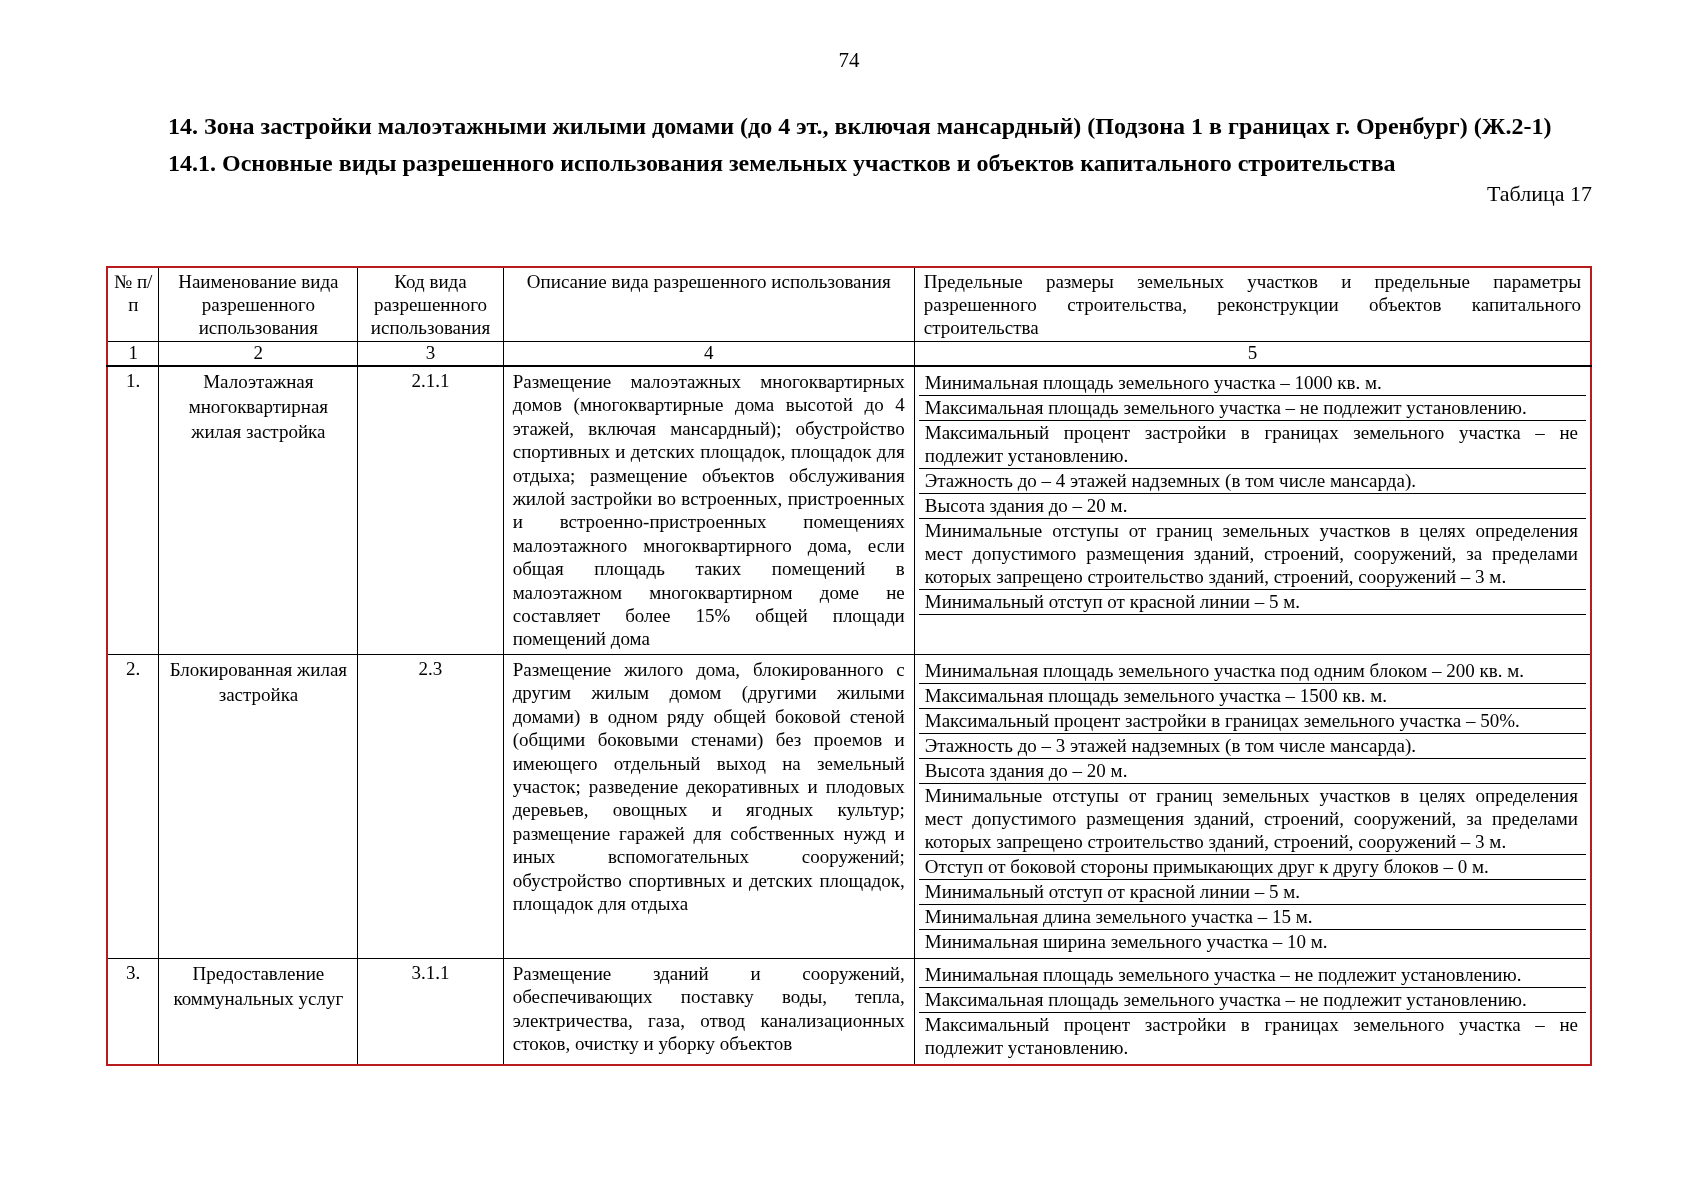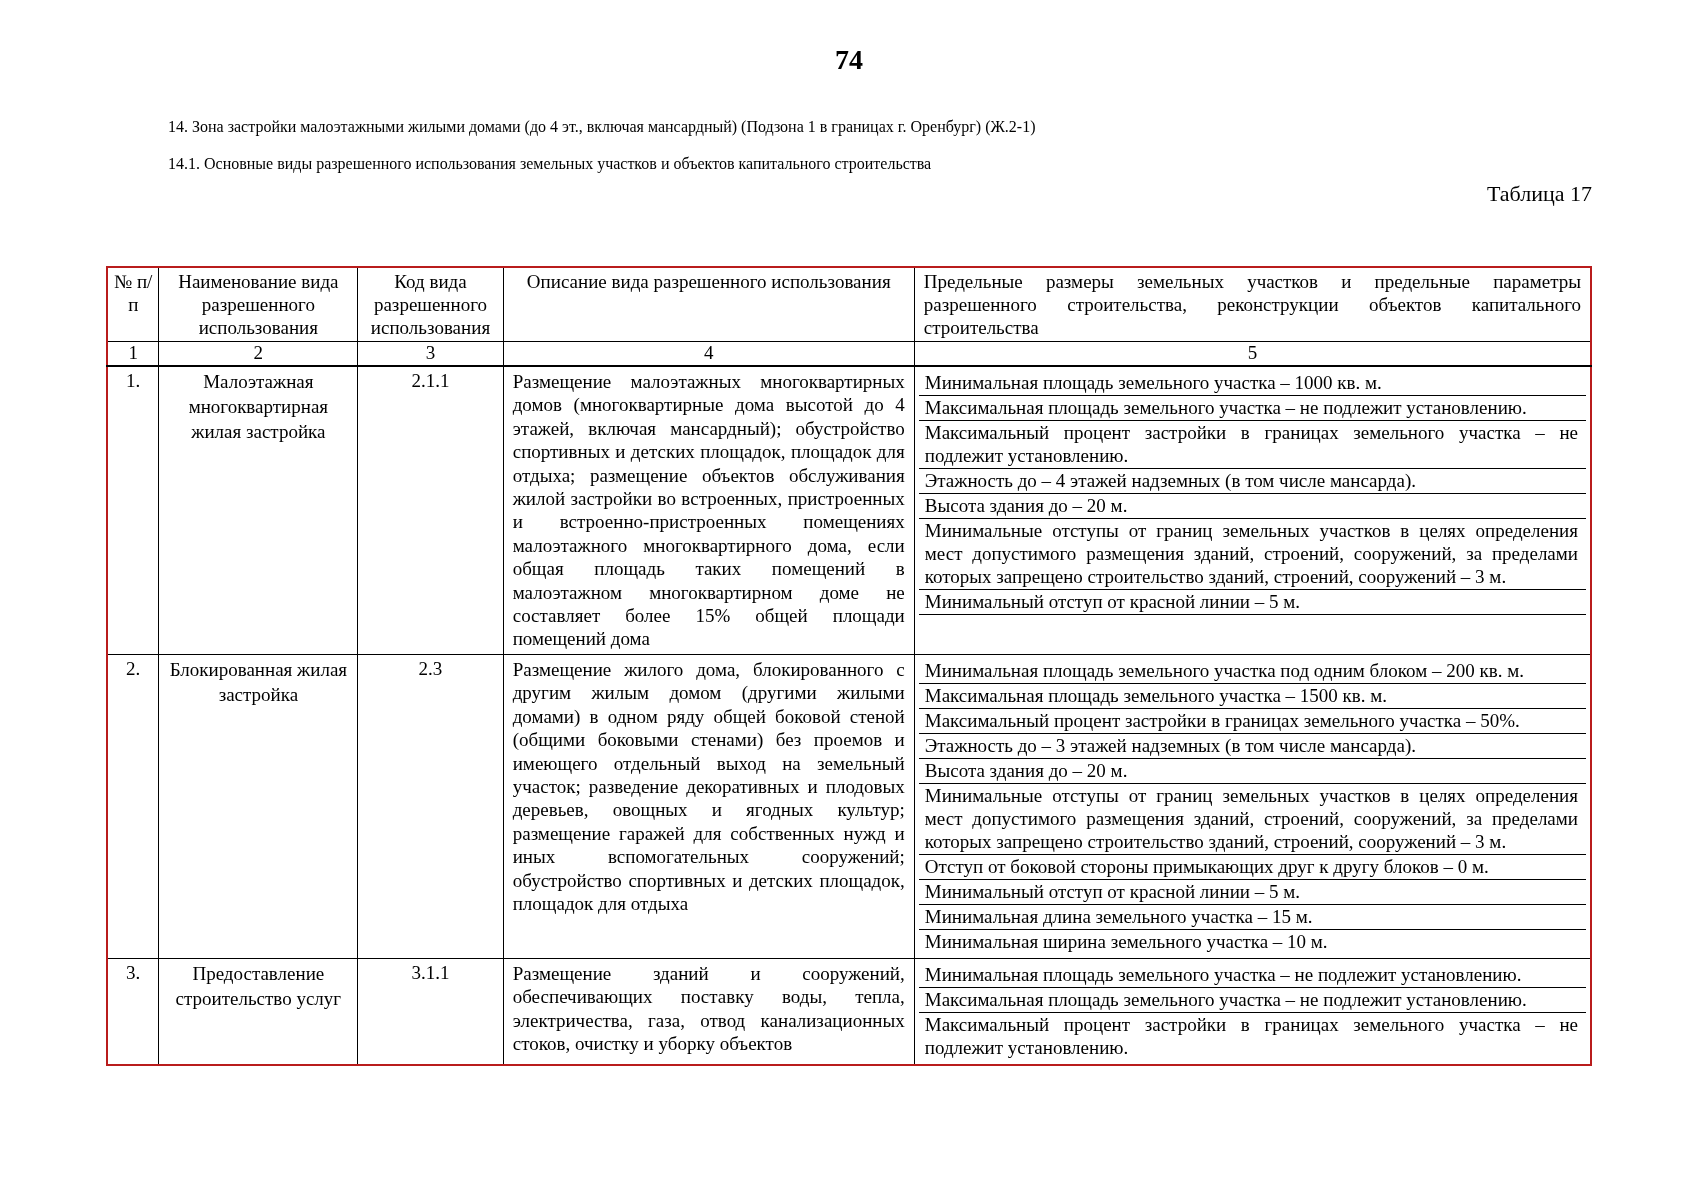--- a/index.html
+++ b/index.html
@@ -10,7 +10,7 @@
     color: #000;
   }
   .sheet { width: 1696px; height: 1200px; padding: 48px 104px 0 106px; }
-  .page-number { text-align: center; font-size: 28px; line-height: 24px; font-weight: bold; }
+  .page-number { text-align: center; font-size: 21px; line-height: 24px; }
   .para {
     font-size: 16px; line-height: 37px; text-align: justify; text-indent: 62px;
   }

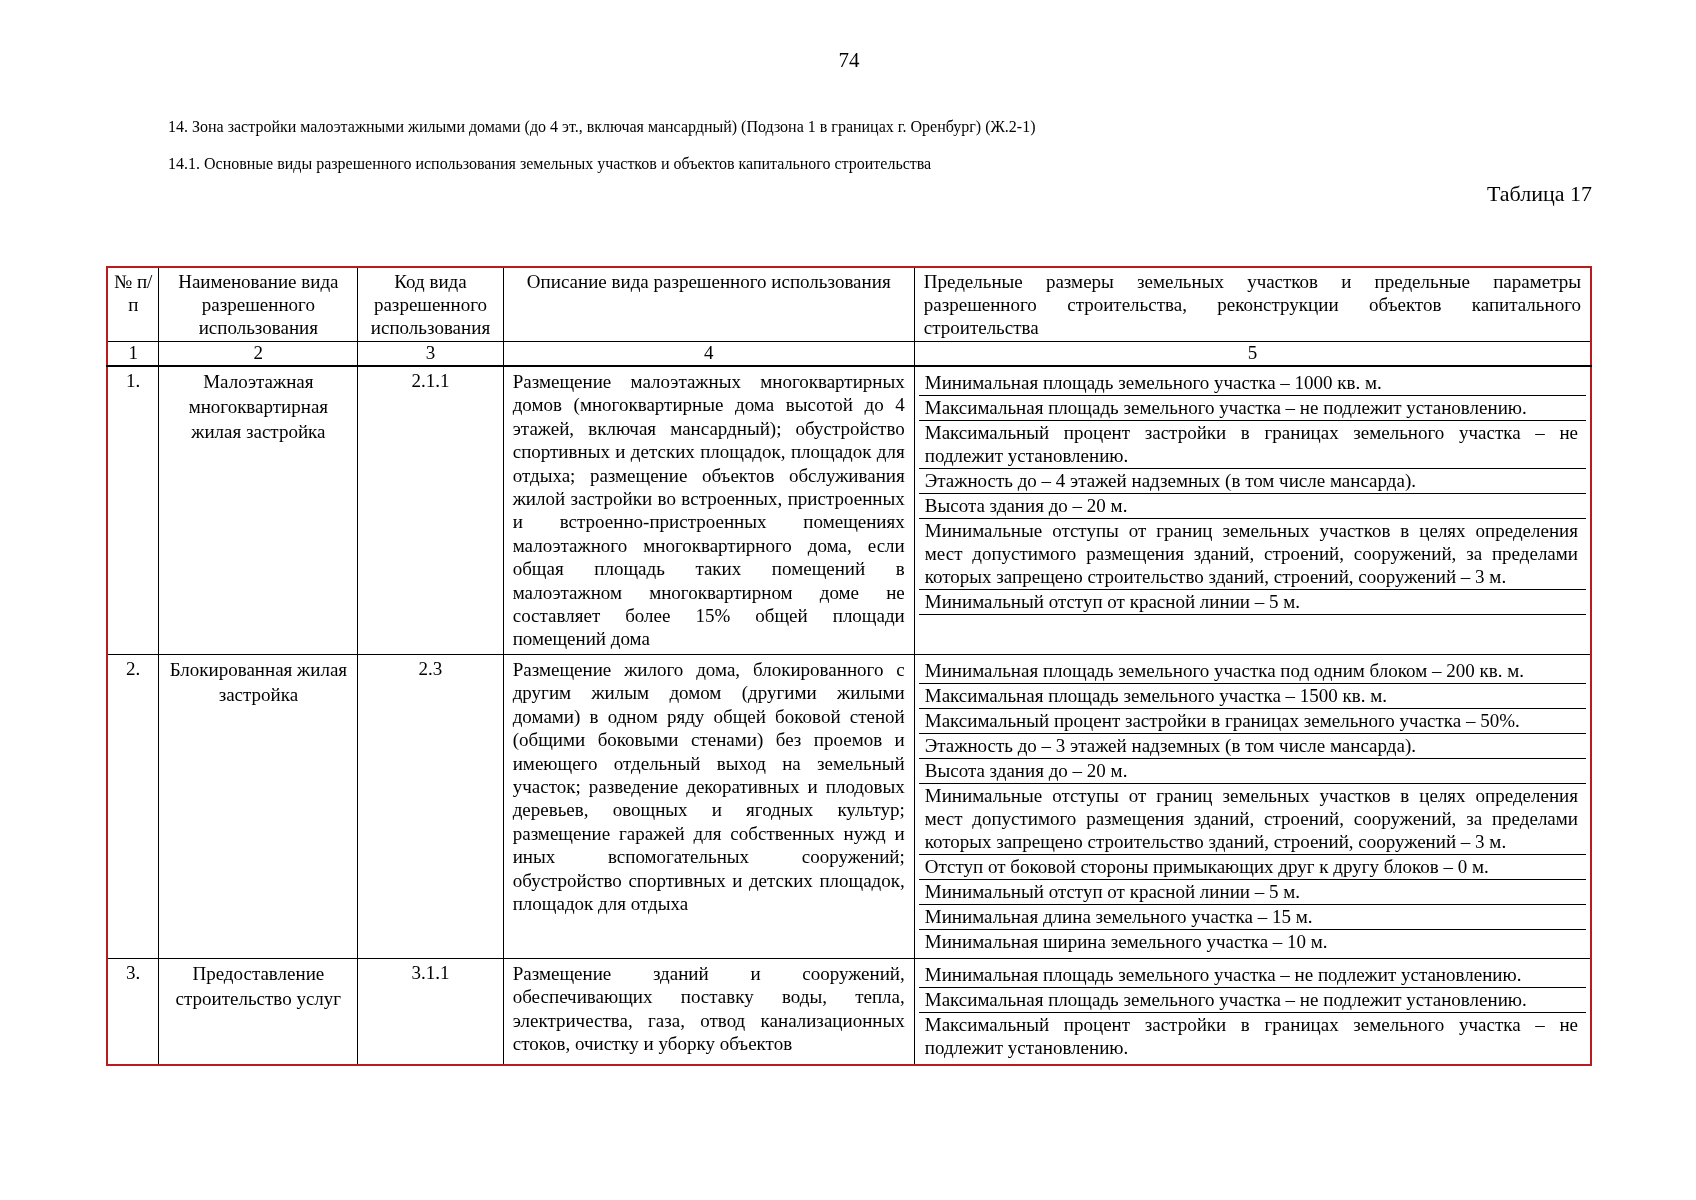--- a/index.html
+++ b/index.html
@@ -12,7 +12,7 @@
   .sheet { width: 1696px; height: 1200px; padding: 48px 104px 0 106px; }
   .page-number { text-align: center; font-size: 21px; line-height: 24px; }
   .para {
-    font-size: 16px; line-height: 37px; text-align: justify; text-indent: 62px;
+    font-size: 24px; line-height: 37px; text-align: justify; text-indent: 62px; font-weight: bold;
   }
   .headings { margin-top: 36px; }
   .table-caption {

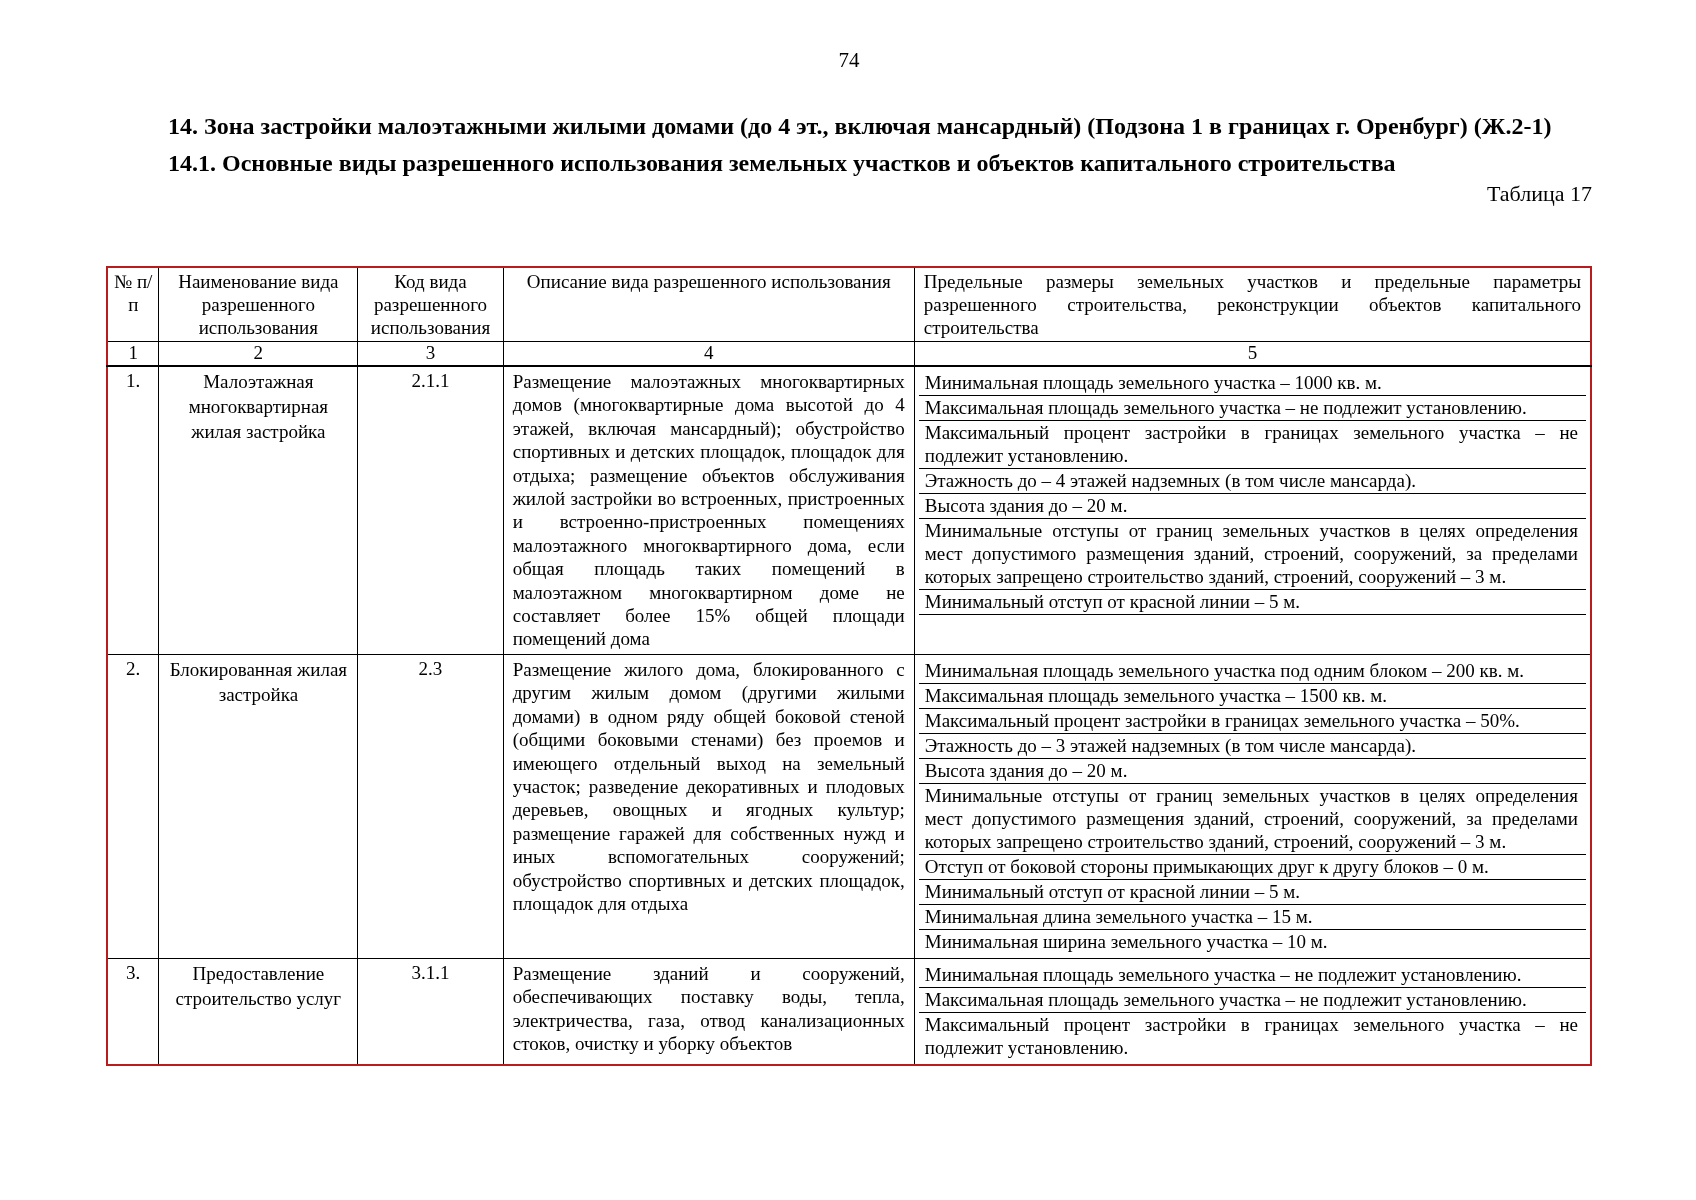--- a/index.html
+++ b/index.html
@@ -122,7 +122,7 @@
 
       <tr>
         <td class="c-num">3.</td>
-        <td class="c-name">Предоставление строительство услуг</td>
+        <td class="c-name">Предоставление коммунальных услуг</td>
         <td class="c-code">3.1.1</td>
         <td class="c-desc">Размещение зданий и сооружений, обеспечивающих поставку воды, тепла, электричества, газа, отвод канализационных стоков, очистку и уборку объектов</td>
         <td class="c-params">

